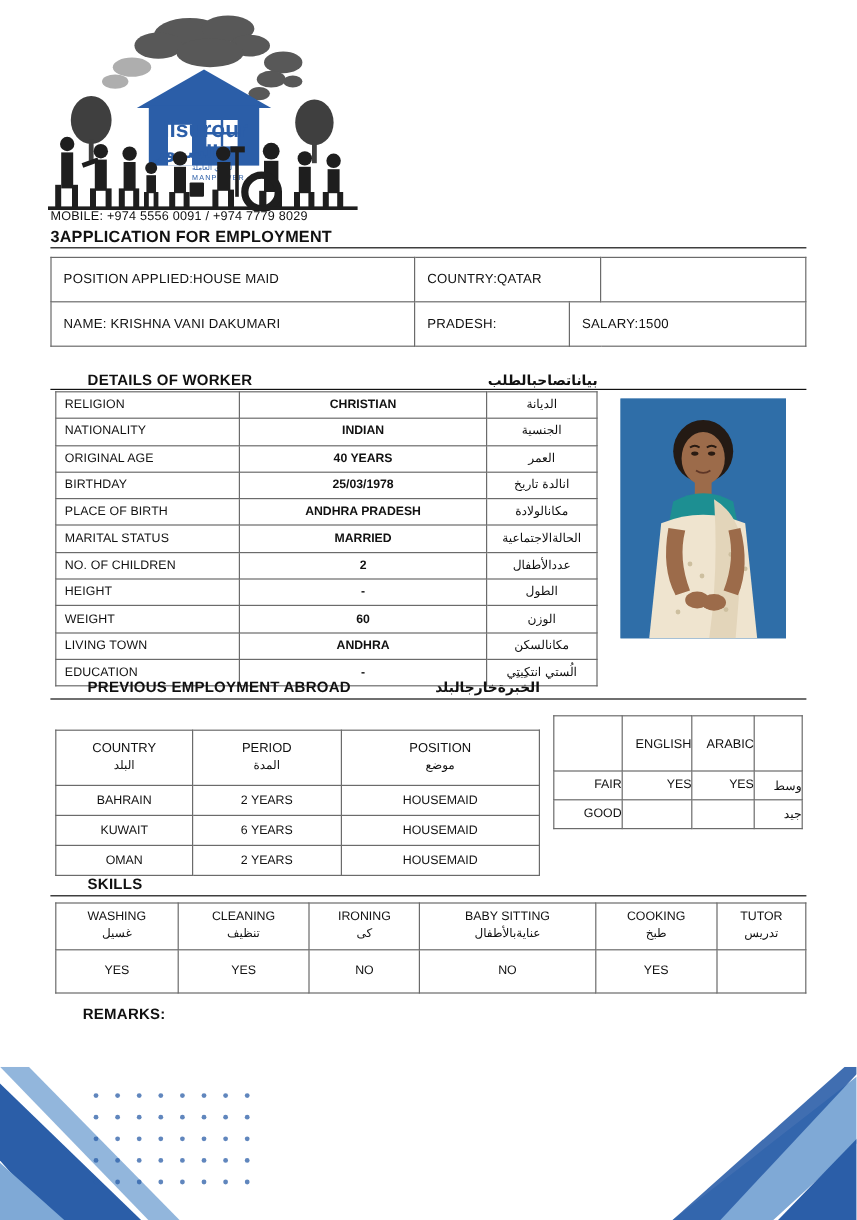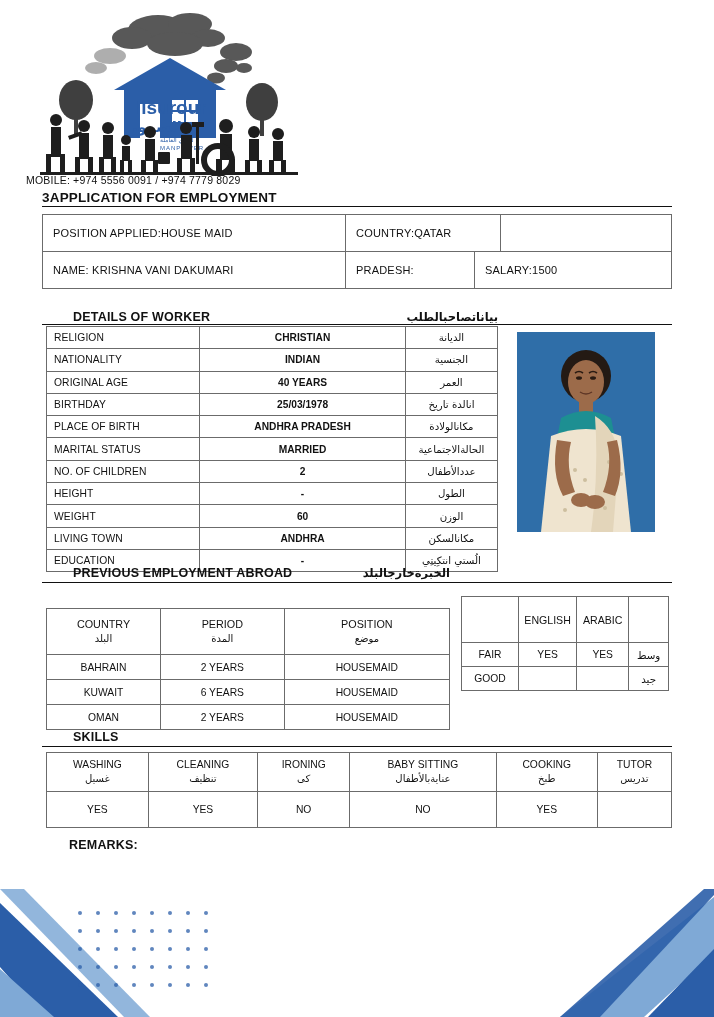--- a/index.html
+++ b/index.html
@@ -37,7 +37,7 @@
   .logo-svg { display: block; }
   .mobile-line {
     position: absolute;
-    left: 26px;
+    left: 42px;
     top: 174px;
     font-size: 10.5px;
     letter-spacing: 0.2px;

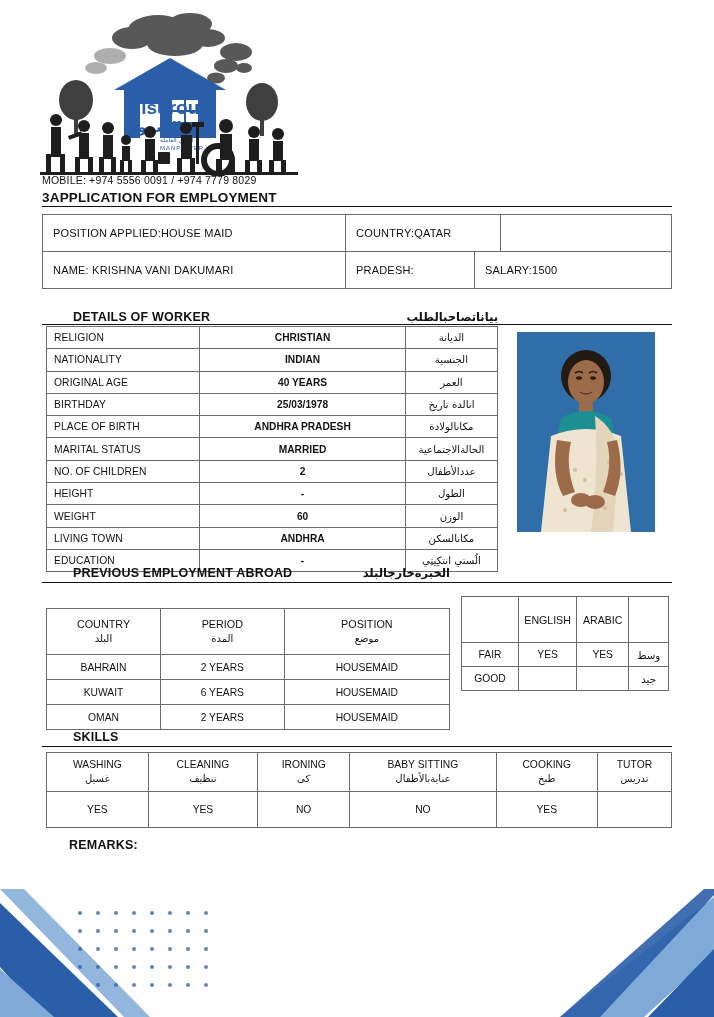--- a/index.html
+++ b/index.html
@@ -181,7 +181,7 @@
   .lang-table { width: 208px; }
   .lang-table td {
     height: 23px;
-    text-align: center;
+    text-align: right;
     vertical-align: middle;
     font-size: 10.3px;
   }

